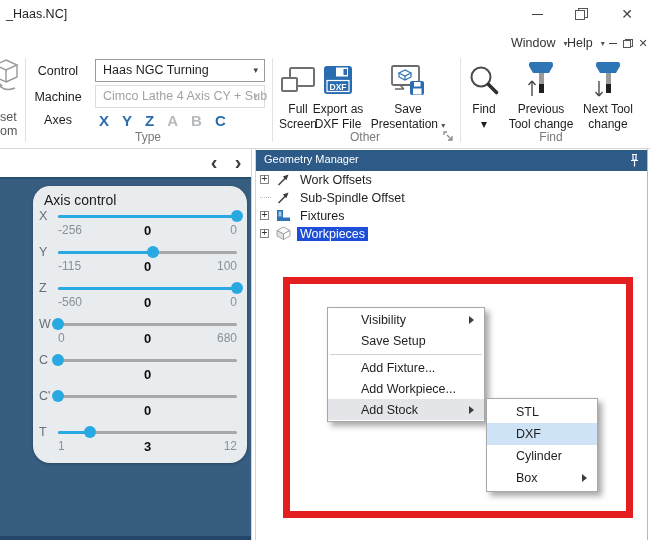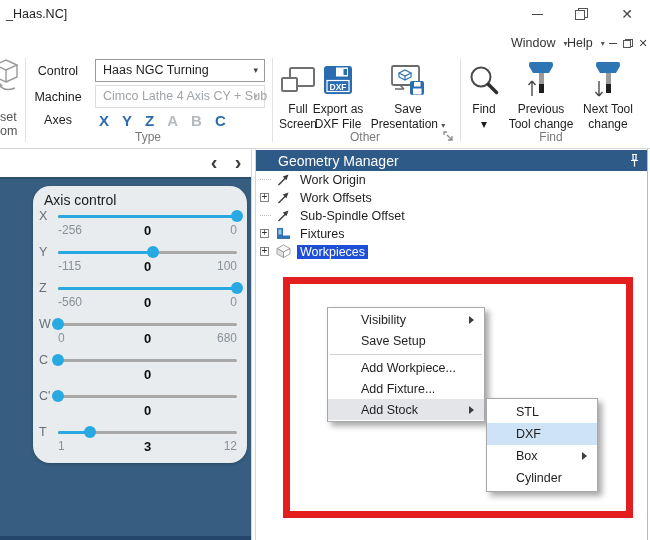--- a/index.html
+++ b/index.html
@@ -71,7 +71,7 @@
   
   .geo-panel{position:absolute;left:256px;top:149px;width:392px;height:391px;background:#fff;border-right:1px solid #b9b9b9;box-sizing:border-box;}
   .geo-header{position:absolute;left:0;top:1px;width:100%;height:21px;background:#2e5a88;}
-  .geo-title{position:absolute;left:22px;top:3px;color:#fff;font-size:14px;}
+  .geo-title{position:absolute;left:8px;top:3px;color:#fff;font-size:11px;}
   .geo-pin{position:absolute;right:7px;top:3px;width:11px;height:15px;cursor:default;}
   .tree{position:absolute;left:0;top:22px;width:100%;}
   .tree-row{position:relative;height:18px;display:flex;align-items:center;cursor:default;}

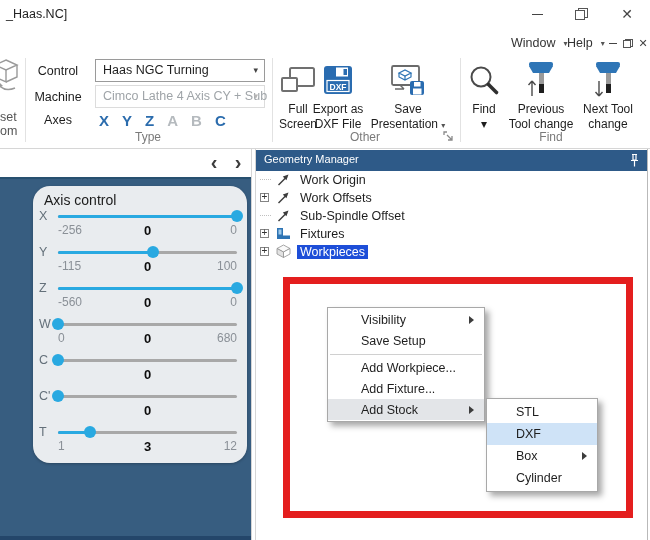--- a/index.html
+++ b/index.html
@@ -376,14 +376,6 @@
     </div>
     <div class="tree">
         <div class="tree-row">
-          <span class="tree-stub"></span>
-          <span class="tree-icon"><svg width="15" height="15" viewBox="0 0 15 15">
-              <path d="M2.5 13 L11 4.5" stroke="#3c3c3c" stroke-width="1.4"></path>
-              <polygon points="12.5,2.5 6.8,4.6 10.4,8.2" fill="#3c3c3c"></polygon>
-            </svg></span>
-          <span class="tree-label">Work Origin</span>
-        </div>
-        <div class="tree-row">
           <span class="expand-box">+</span>
           <span class="tree-icon"><svg width="15" height="15" viewBox="0 0 15 15">
               <path d="M2.5 13 L11 4.5" stroke="#3c3c3c" stroke-width="1.4"></path>

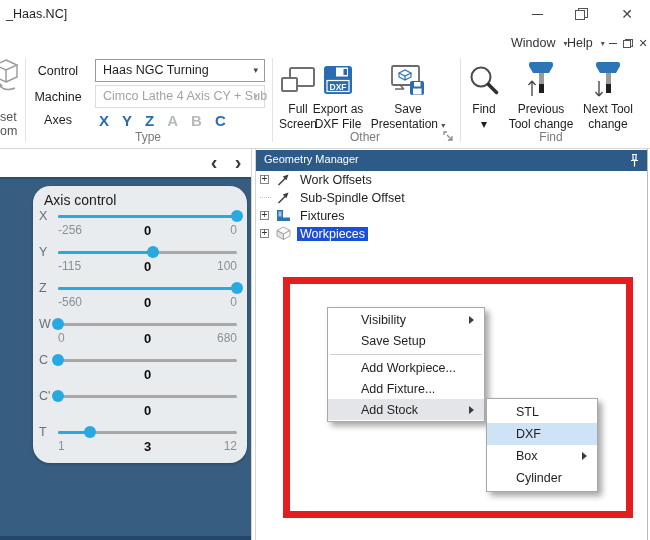--- a/index.html
+++ b/index.html
@@ -423,10 +423,10 @@
       </div>
       <div class="menu-sep"></div>
       <div class="menu-item">
+        <span class="mi-label">Add Fixture...</span>
+      </div>
+      <div class="menu-item">
         <span class="mi-label">Add Workpiece...</span>
-      </div>
-      <div class="menu-item">
-        <span class="mi-label">Add Fixture...</span>
       </div>
       <div class="menu-item hl">
         <span class="mi-label">Add Stock</span>

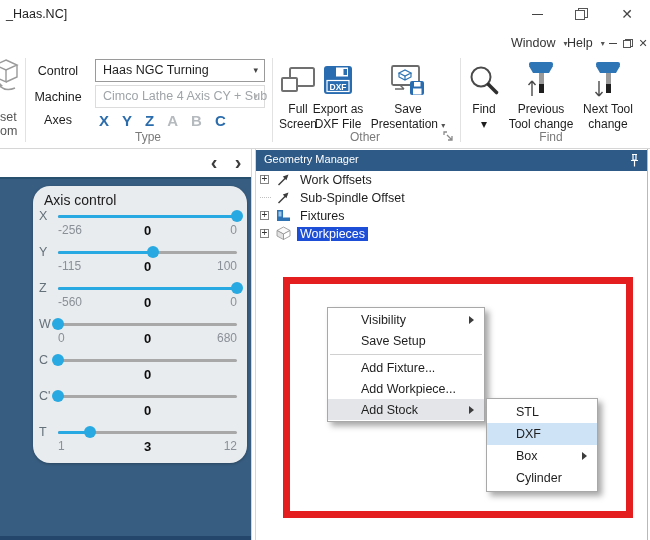--- a/index.html
+++ b/index.html
@@ -442,12 +442,12 @@
         <span class="mi-label">DXF</span>
       </div>
       <div class="menu-item">
+        <span class="mi-label">Cylinder</span>
+      </div>
+      <div class="menu-item">
         <span class="mi-label">Box</span>
         <span class="mi-arrow"></span>
       </div>
-      <div class="menu-item">
-        <span class="mi-label">Cylinder</span>
-      </div>
     </div>
 
 </div>

